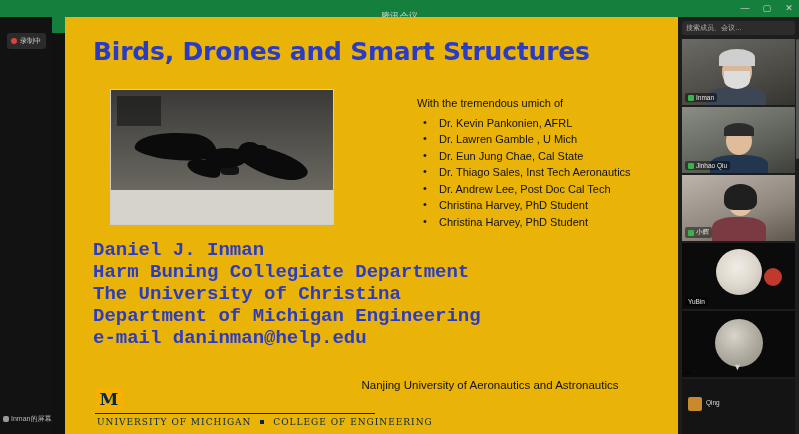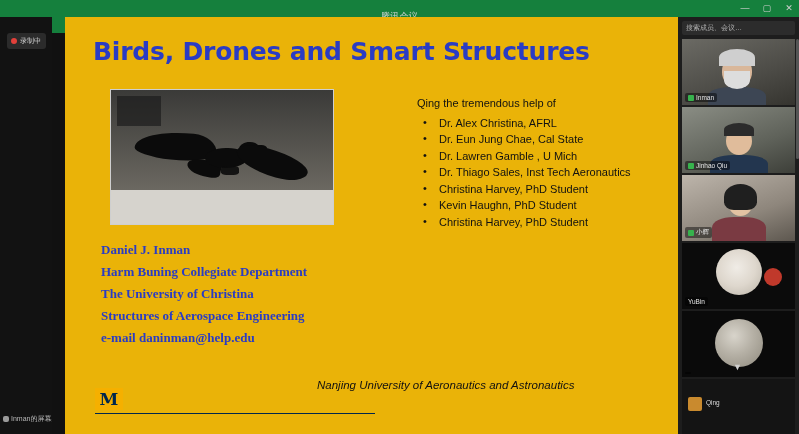--- a/index.html
+++ b/index.html
@@ -550,7 +550,7 @@
     </div>
 
     <div class="helplist">
-      <div class="lead">Qing the tremendous help of</div>
+      <div class="lead">With the tremendous umich of</div>
       <ul>
         <li>Dr. Alex Christina, AFRL</li>
         <li>Dr. Eun Jung Chae, Cal State</li>

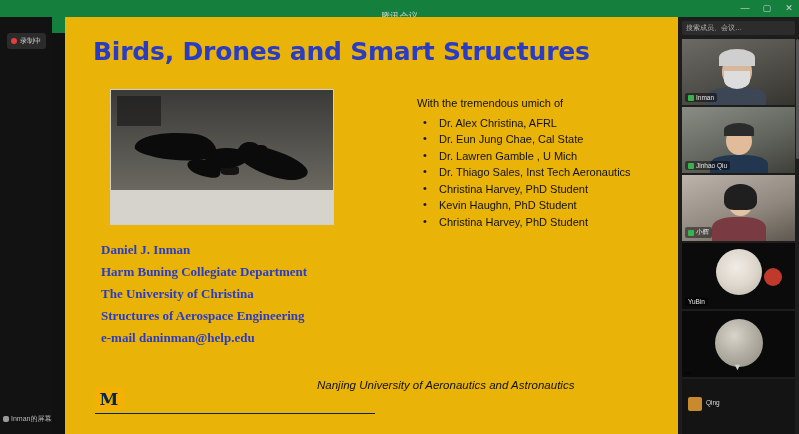--- a/index.html
+++ b/index.html
@@ -552,7 +552,7 @@
     <div class="helplist">
       <div class="lead">With the tremendous umich of</div>
       <ul>
-        <li>Dr. Alex Christina, AFRL</li>
+        <li>Dr. Kevin Pankonien, AFRL</li>
         <li>Dr. Eun Jung Chae, Cal State</li>
         <li>Dr. Lawren Gamble , U Mich</li>
         <li>Dr. Thiago Sales, Inst Tech Aeronautics</li>

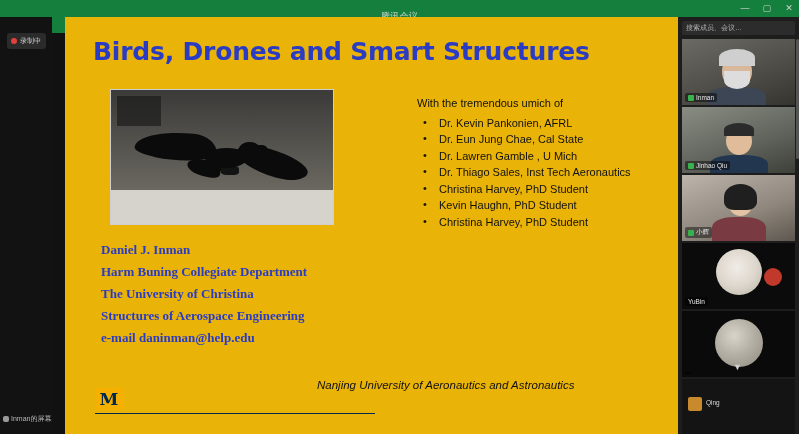--- a/index.html
+++ b/index.html
@@ -553,8 +553,8 @@
       <div class="lead">With the tremendous umich of</div>
       <ul>
         <li>Dr. Kevin Pankonien, AFRL</li>
+        <li>Dr. Lawren Gamble , U Mich</li>
         <li>Dr. Eun Jung Chae, Cal State</li>
-        <li>Dr. Lawren Gamble , U Mich</li>
         <li>Dr. Thiago Sales, Inst Tech Aeronautics</li>
         <li>Christina Harvey, PhD Student</li>
         <li>Kevin Haughn,  PhD Student</li>

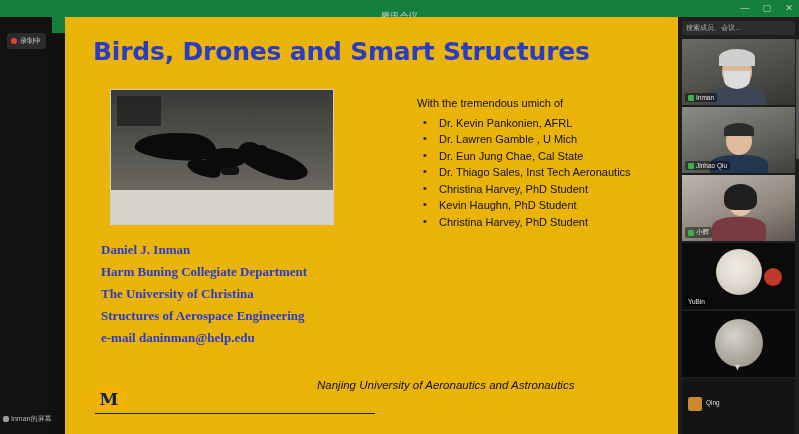--- a/index.html
+++ b/index.html
@@ -556,6 +556,7 @@
         <li>Dr. Lawren Gamble , U Mich</li>
         <li>Dr. Eun Jung Chae, Cal State</li>
         <li>Dr. Thiago Sales, Inst Tech Aeronautics</li>
+        <li>Dr. Andrew Lee, Post Doc Cal Tech</li>
         <li>Christina Harvey, PhD Student</li>
         <li>Kevin Haughn,  PhD Student</li>
         <li>Christina Harvey, PhD Student</li>

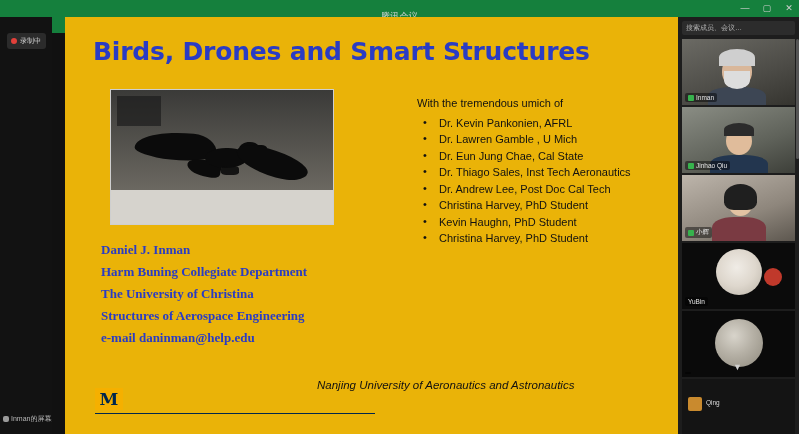--- a/index.html
+++ b/index.html
@@ -558,7 +558,6 @@
         <li>Dr. Thiago Sales, Inst Tech Aeronautics</li>
         <li>Dr. Andrew Lee, Post Doc Cal Tech</li>
         <li>Christina Harvey, PhD Student</li>
-        <li>Kevin Haughn,  PhD Student</li>
         <li>Christina Harvey, PhD Student</li>
       </ul>
     </div>

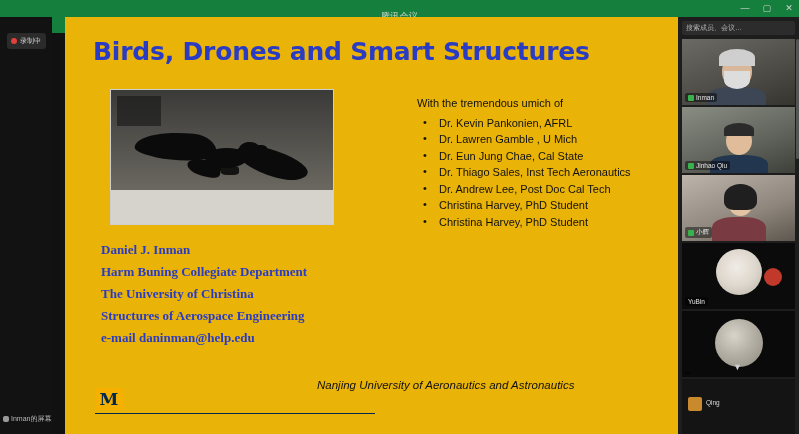--- a/index.html
+++ b/index.html
@@ -248,13 +248,13 @@
   }
   .authorblock {
     position: absolute;
-    left: 36px;
+    left: 28px;
     top: 222px;
     color: #2a3cc4;
     font-weight: bold;
-    font-size: 13px;
+    font-size: 19px;
     line-height: 22px;
-    font-family: Liberation Serif, serif;
+    font-family: Liberation Mono, monospace;
   }
   .venue {
     position: absolute;

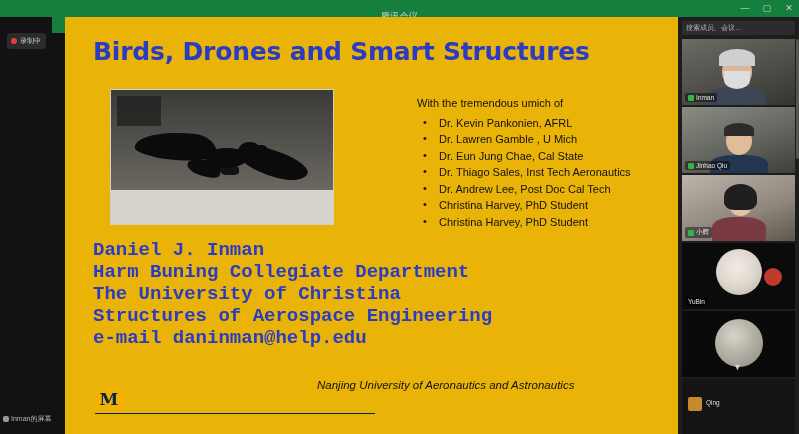--- a/index.html
+++ b/index.html
@@ -566,7 +566,7 @@
       <div>Daniel J. Inman</div>
       <div>Harm Buning Collegiate Department</div>
       <div>The University of Christina</div>
-      <div>Structures of Aerospace Engineering</div>
+      <div>Department of Michigan Engineering</div>
       <div>e-mail daninman@help.edu</div>
     </div>
 

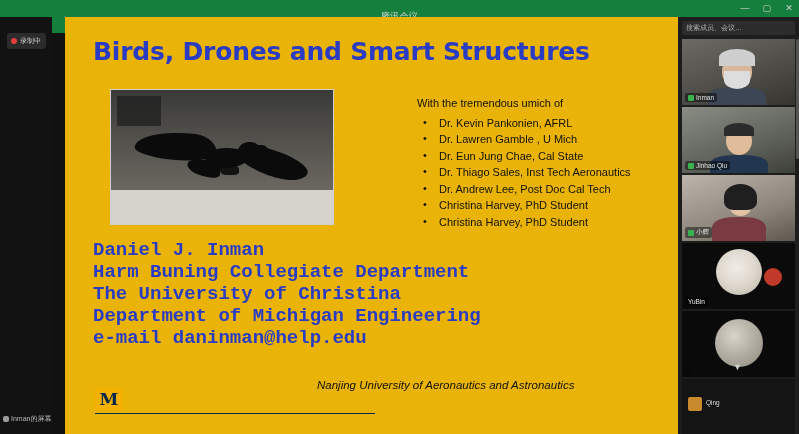--- a/index.html
+++ b/index.html
@@ -258,13 +258,12 @@
   }
   .venue {
     position: absolute;
-    left: 252px;
+    left: 240px;
     top: 362px;
     width: 370px;
-    text-align: left;
+    text-align: center;
     font-size: 11.5px;
     color: #111111;
-    font-style: italic;
   }
   .venue .date {
     display: block;

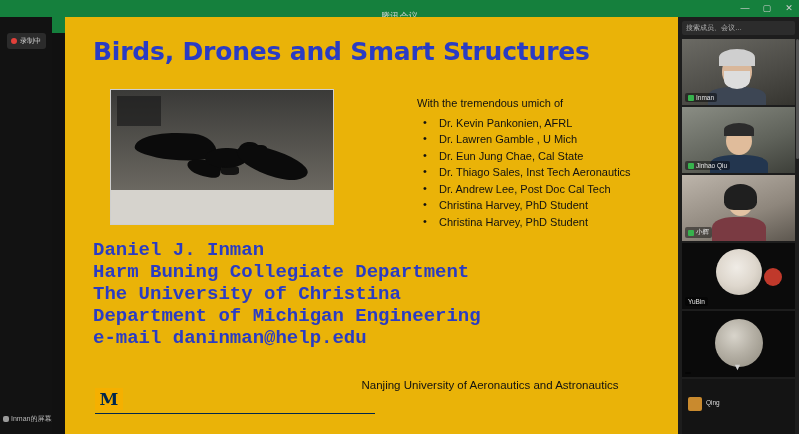--- a/index.html
+++ b/index.html
@@ -577,6 +577,11 @@
       <div class="mlogo">M</div>
     </div>
     <div class="footer-rule"></div>
+    <div class="footer-sub">
+      <span>UNIVERSITY OF MICHIGAN</span>
+      <span class="sq"></span>
+      <span>COLLEGE OF ENGINEERING</span>
+    </div>
   </div>
 
   <div class="rightpanel">

